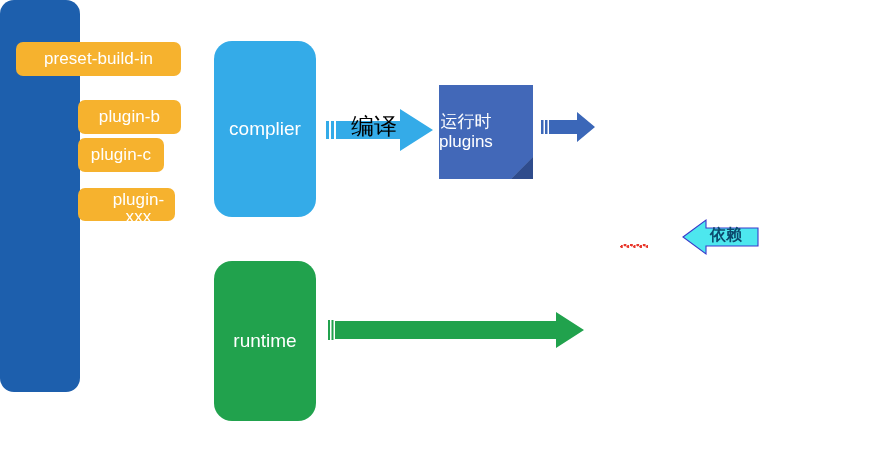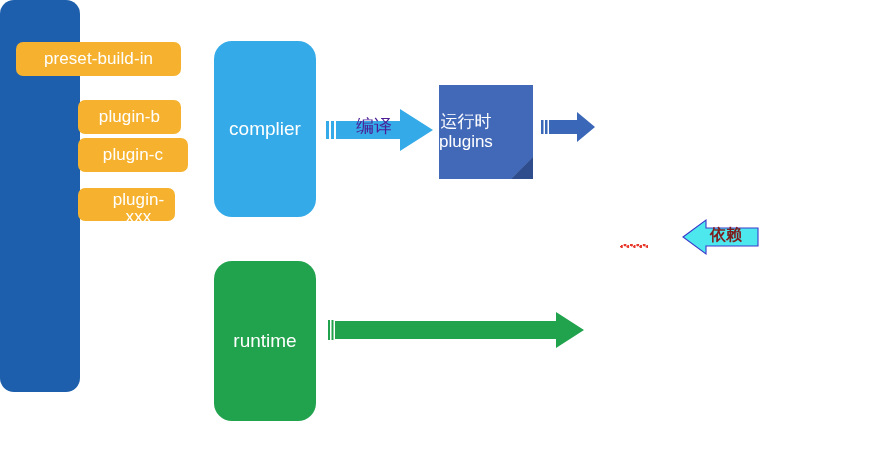--- a/index.html
+++ b/index.html
@@ -130,8 +130,8 @@
     pointer-events: none;
   }
   .label-compile {
-    color: #4c1d95;
-    font-size: 18px;
+    color: #000000;
+    font-size: 23px;
   }
   .label-depend {
     color: #7f1d1d;

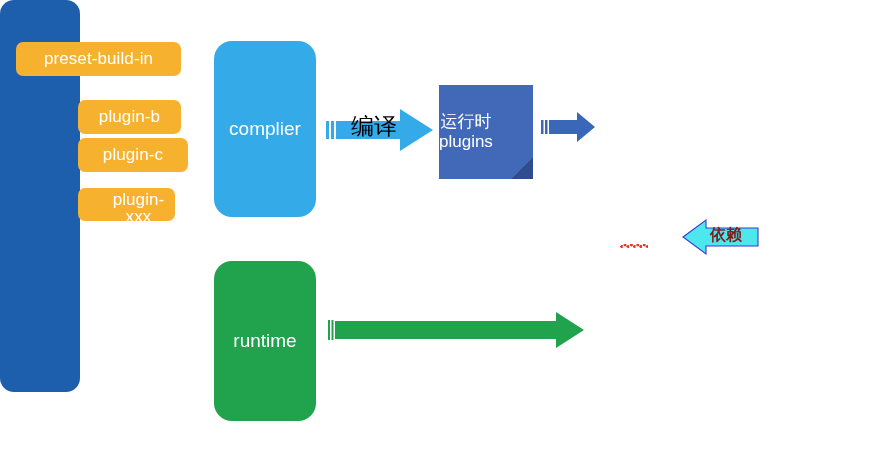--- a/index.html
+++ b/index.html
@@ -152,7 +152,7 @@
     <span>plugin-b</span>
   </div>
 
-  <div class="node chip" style="left:78px; top:138px; width:110px; height:34px;">
+  <div class="node chip" style="left:78px; top:138px; width:86px; height:34px;">
     <span>plugin-c</span>
   </div>
 

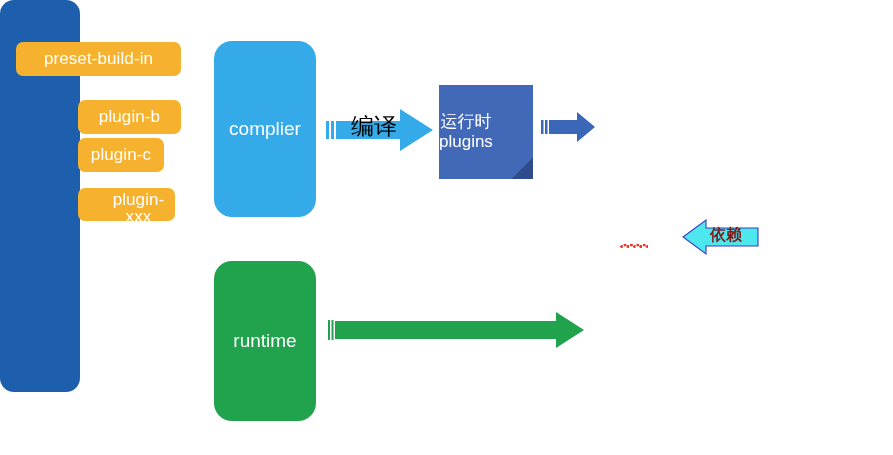--- a/index.html
+++ b/index.html
@@ -134,7 +134,7 @@
     font-size: 23px;
   }
   .label-depend {
-    color: #7f1d1d;
+    color: #0c4a6e;
     font-size: 16px;
     font-weight: 700;
   }

